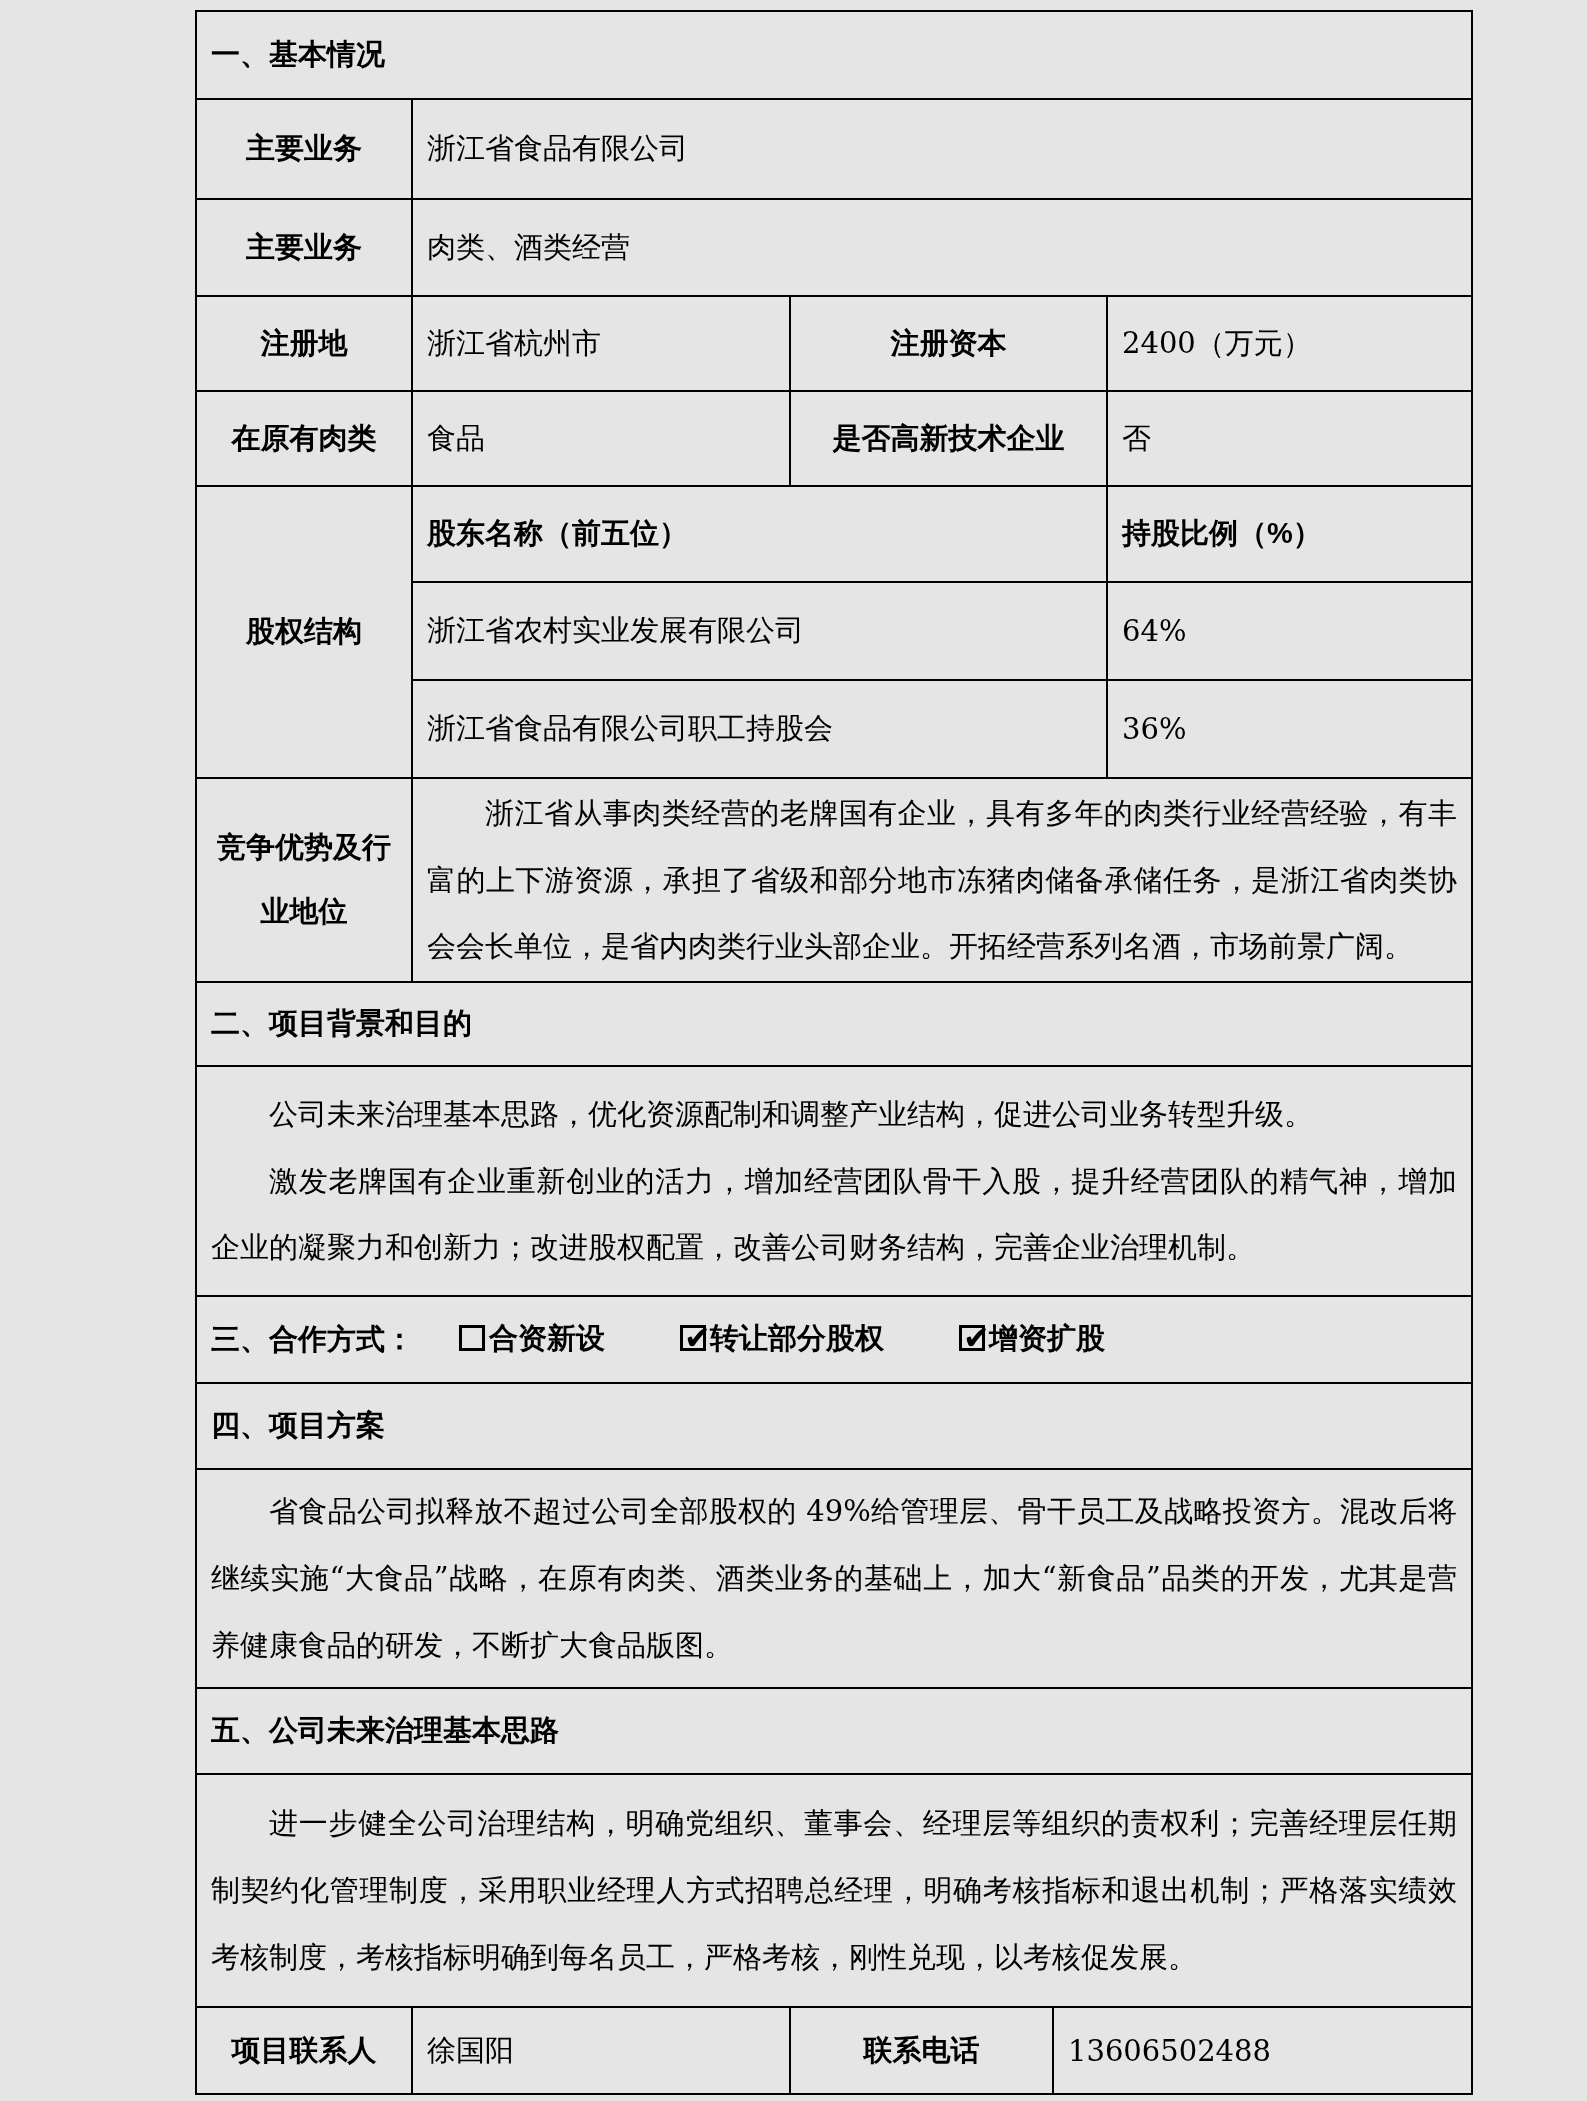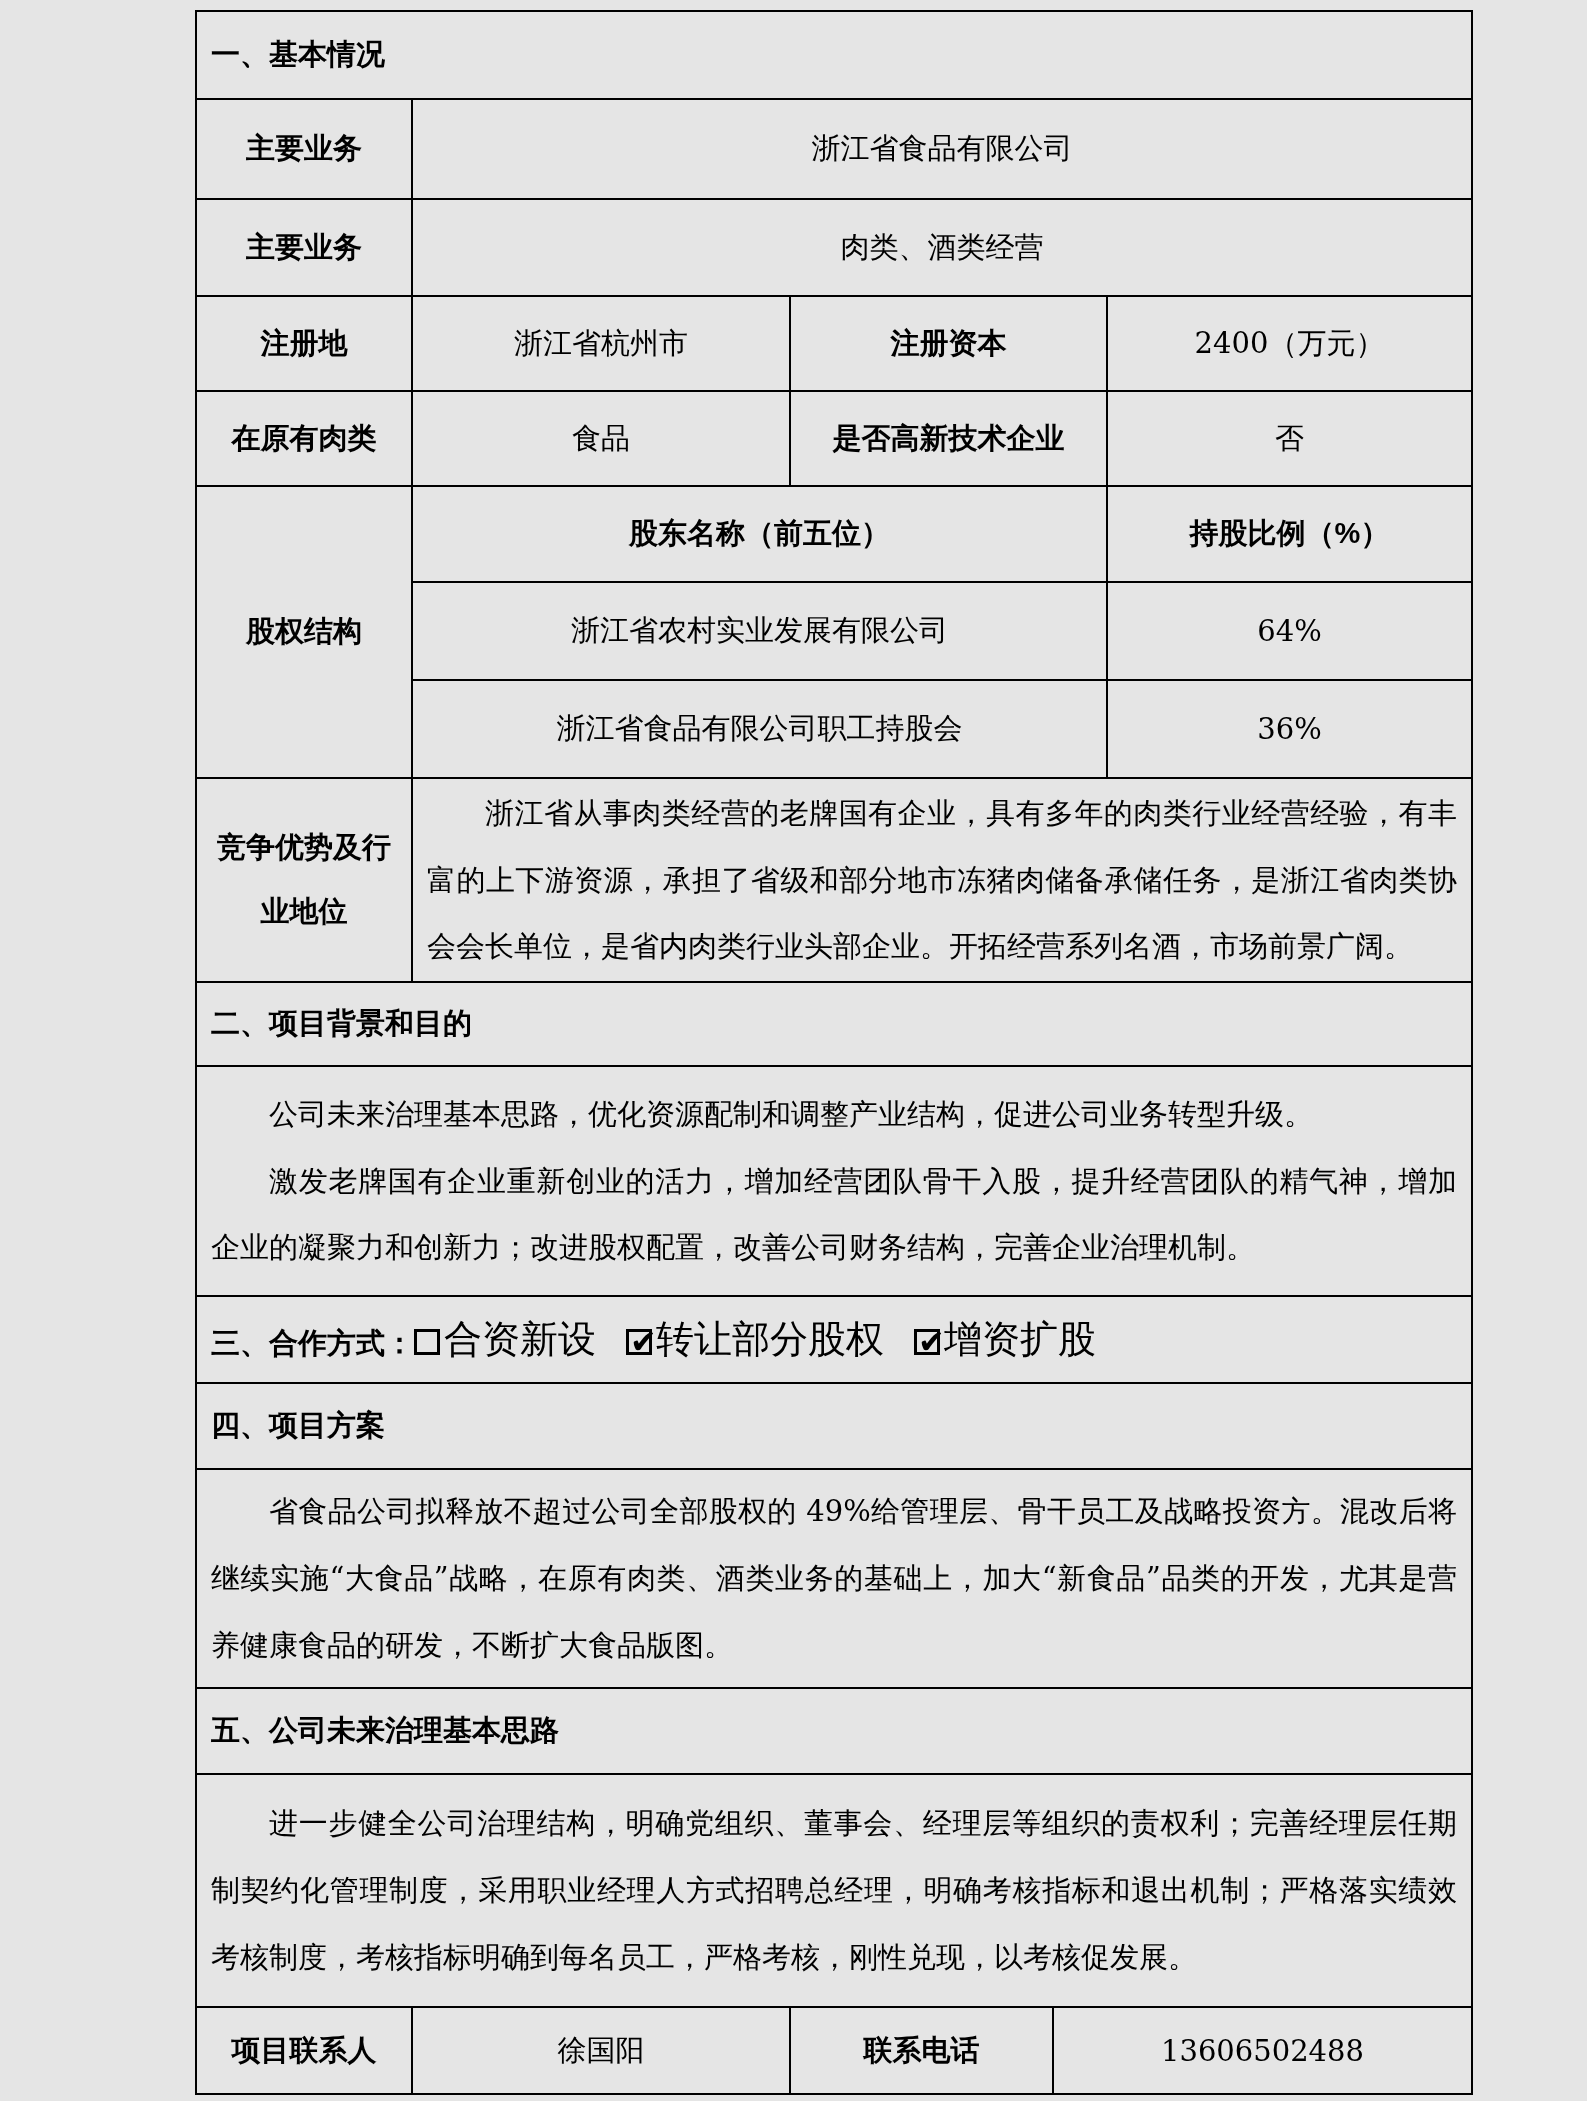--- a/index.html
+++ b/index.html
@@ -38,7 +38,6 @@
     line-height:2.2;
   }
   td.value{
-    text-align:center;
   }
   td.para{
     text-align:justify;

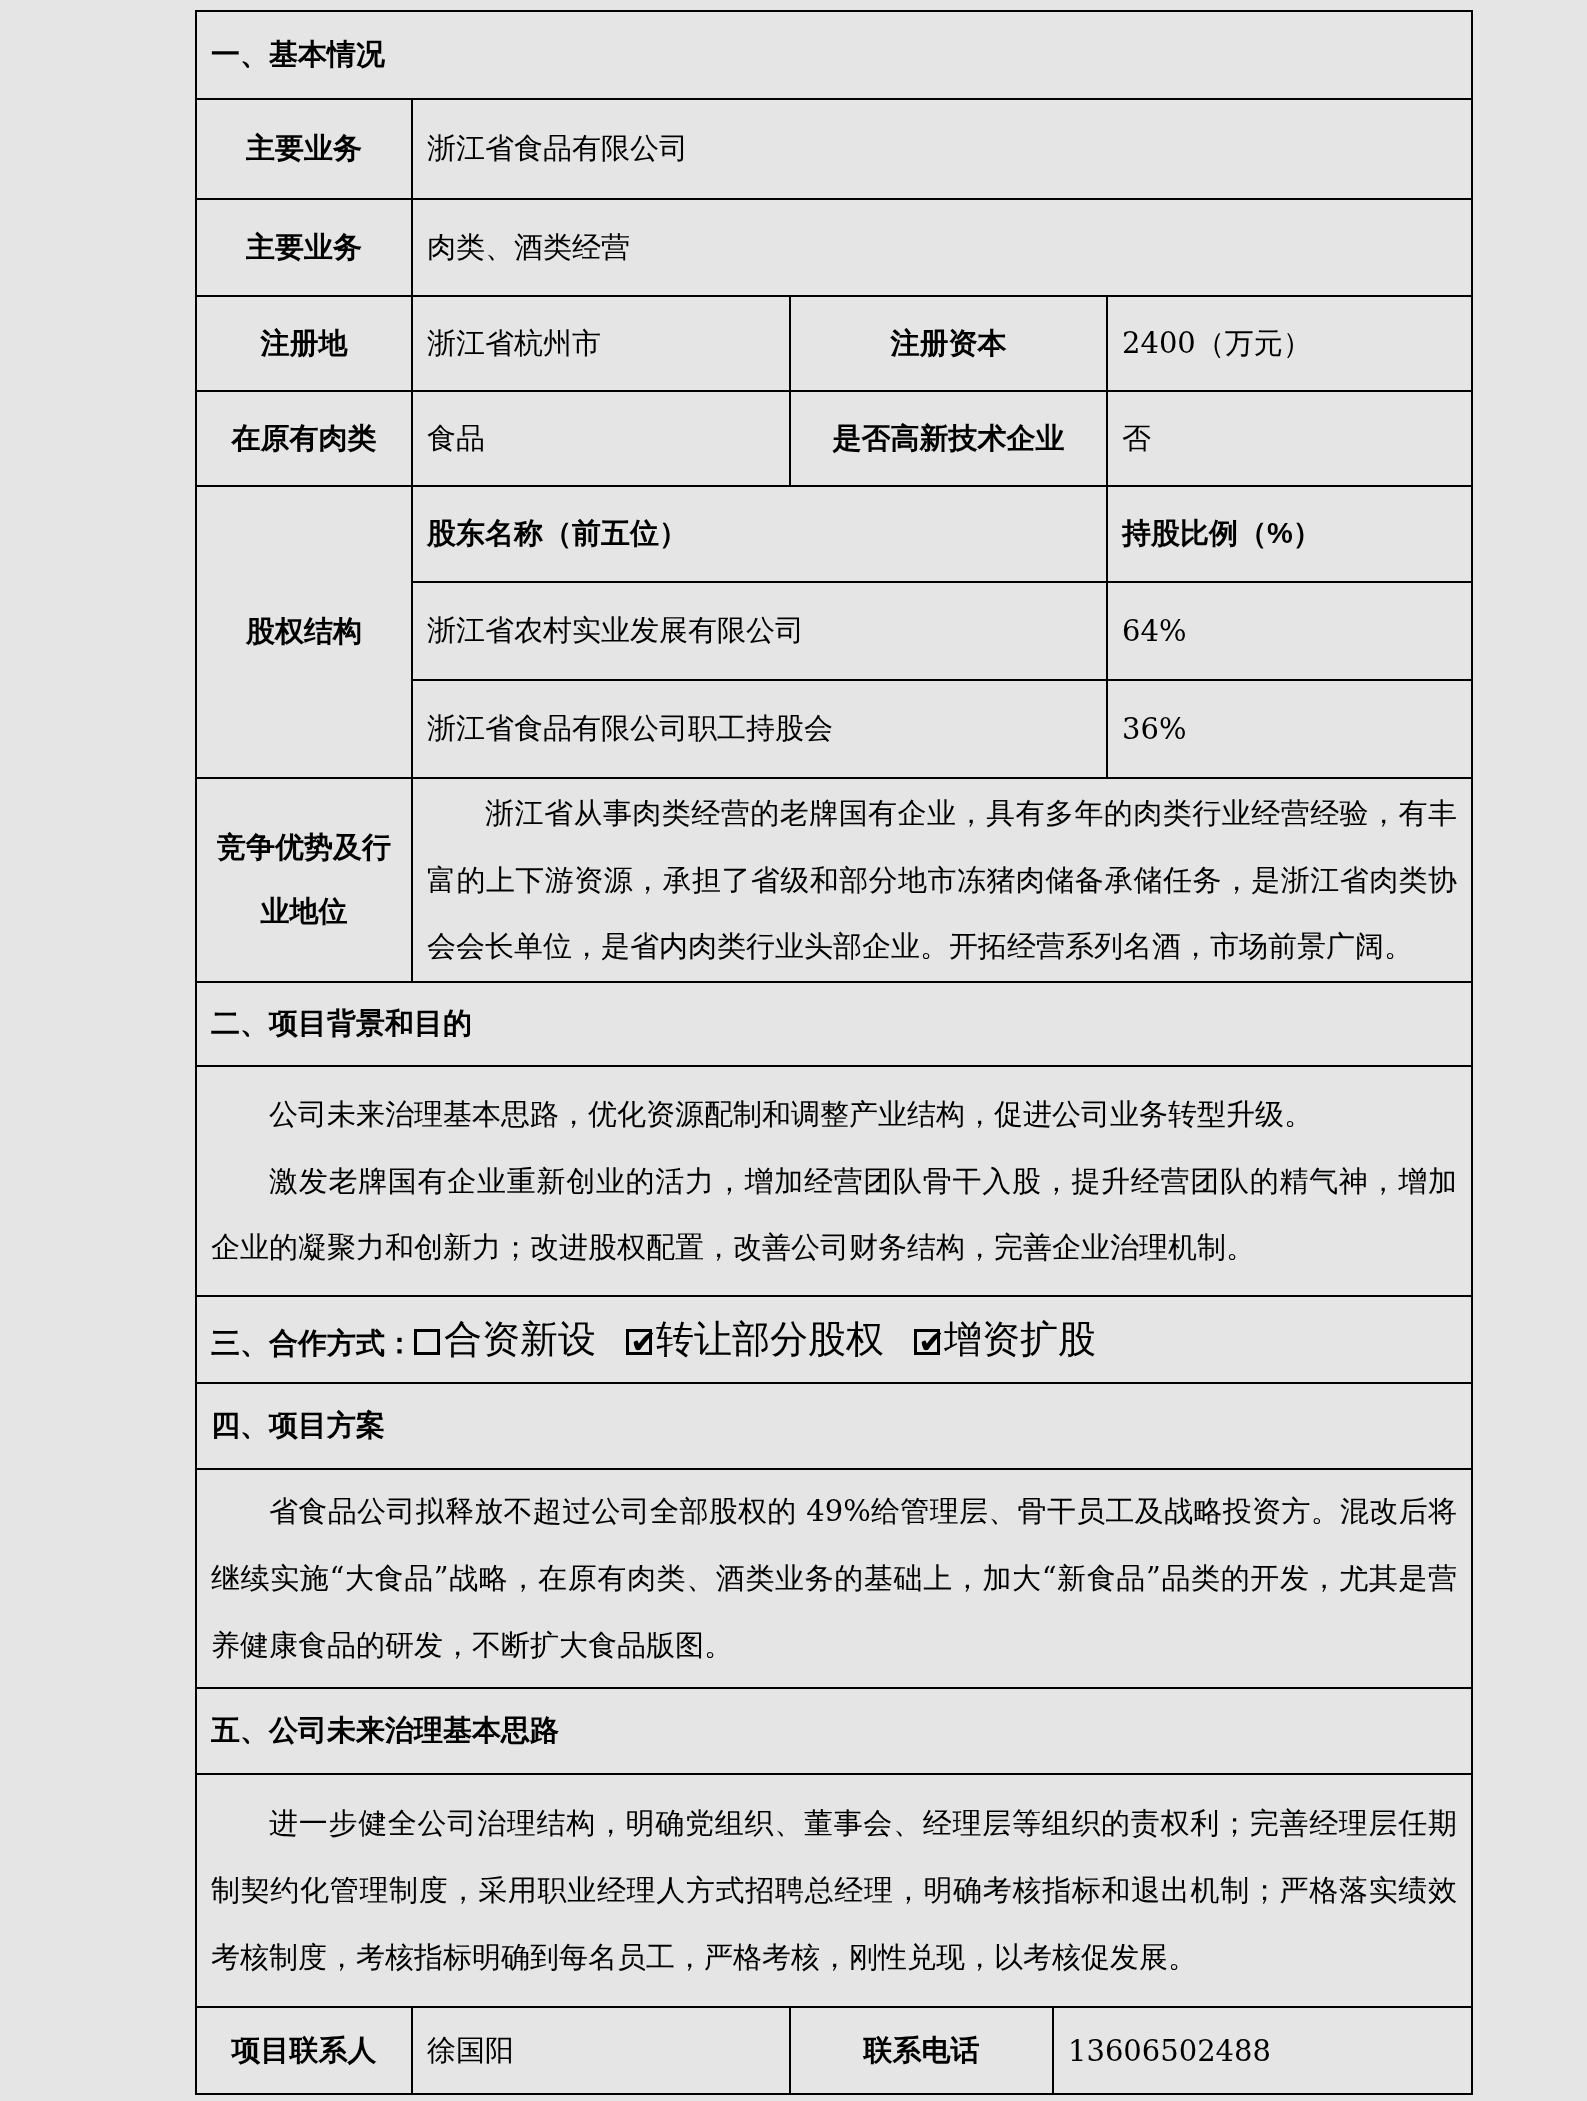--- a/index.html
+++ b/index.html
@@ -57,10 +57,11 @@
   .coop-title{vertical-align:middle;}
   .option{
     font-family:"DejaVu Serif","Liberation Serif",serif;
-    font-weight:normal;
-    font-size:38px;
+    font-weight:bold;
+    font-size:29px;
     margin-right:30px;
     white-space:nowrap;
+    margin-left:45px;
   }
   .checkbox{
     display:inline-block;

